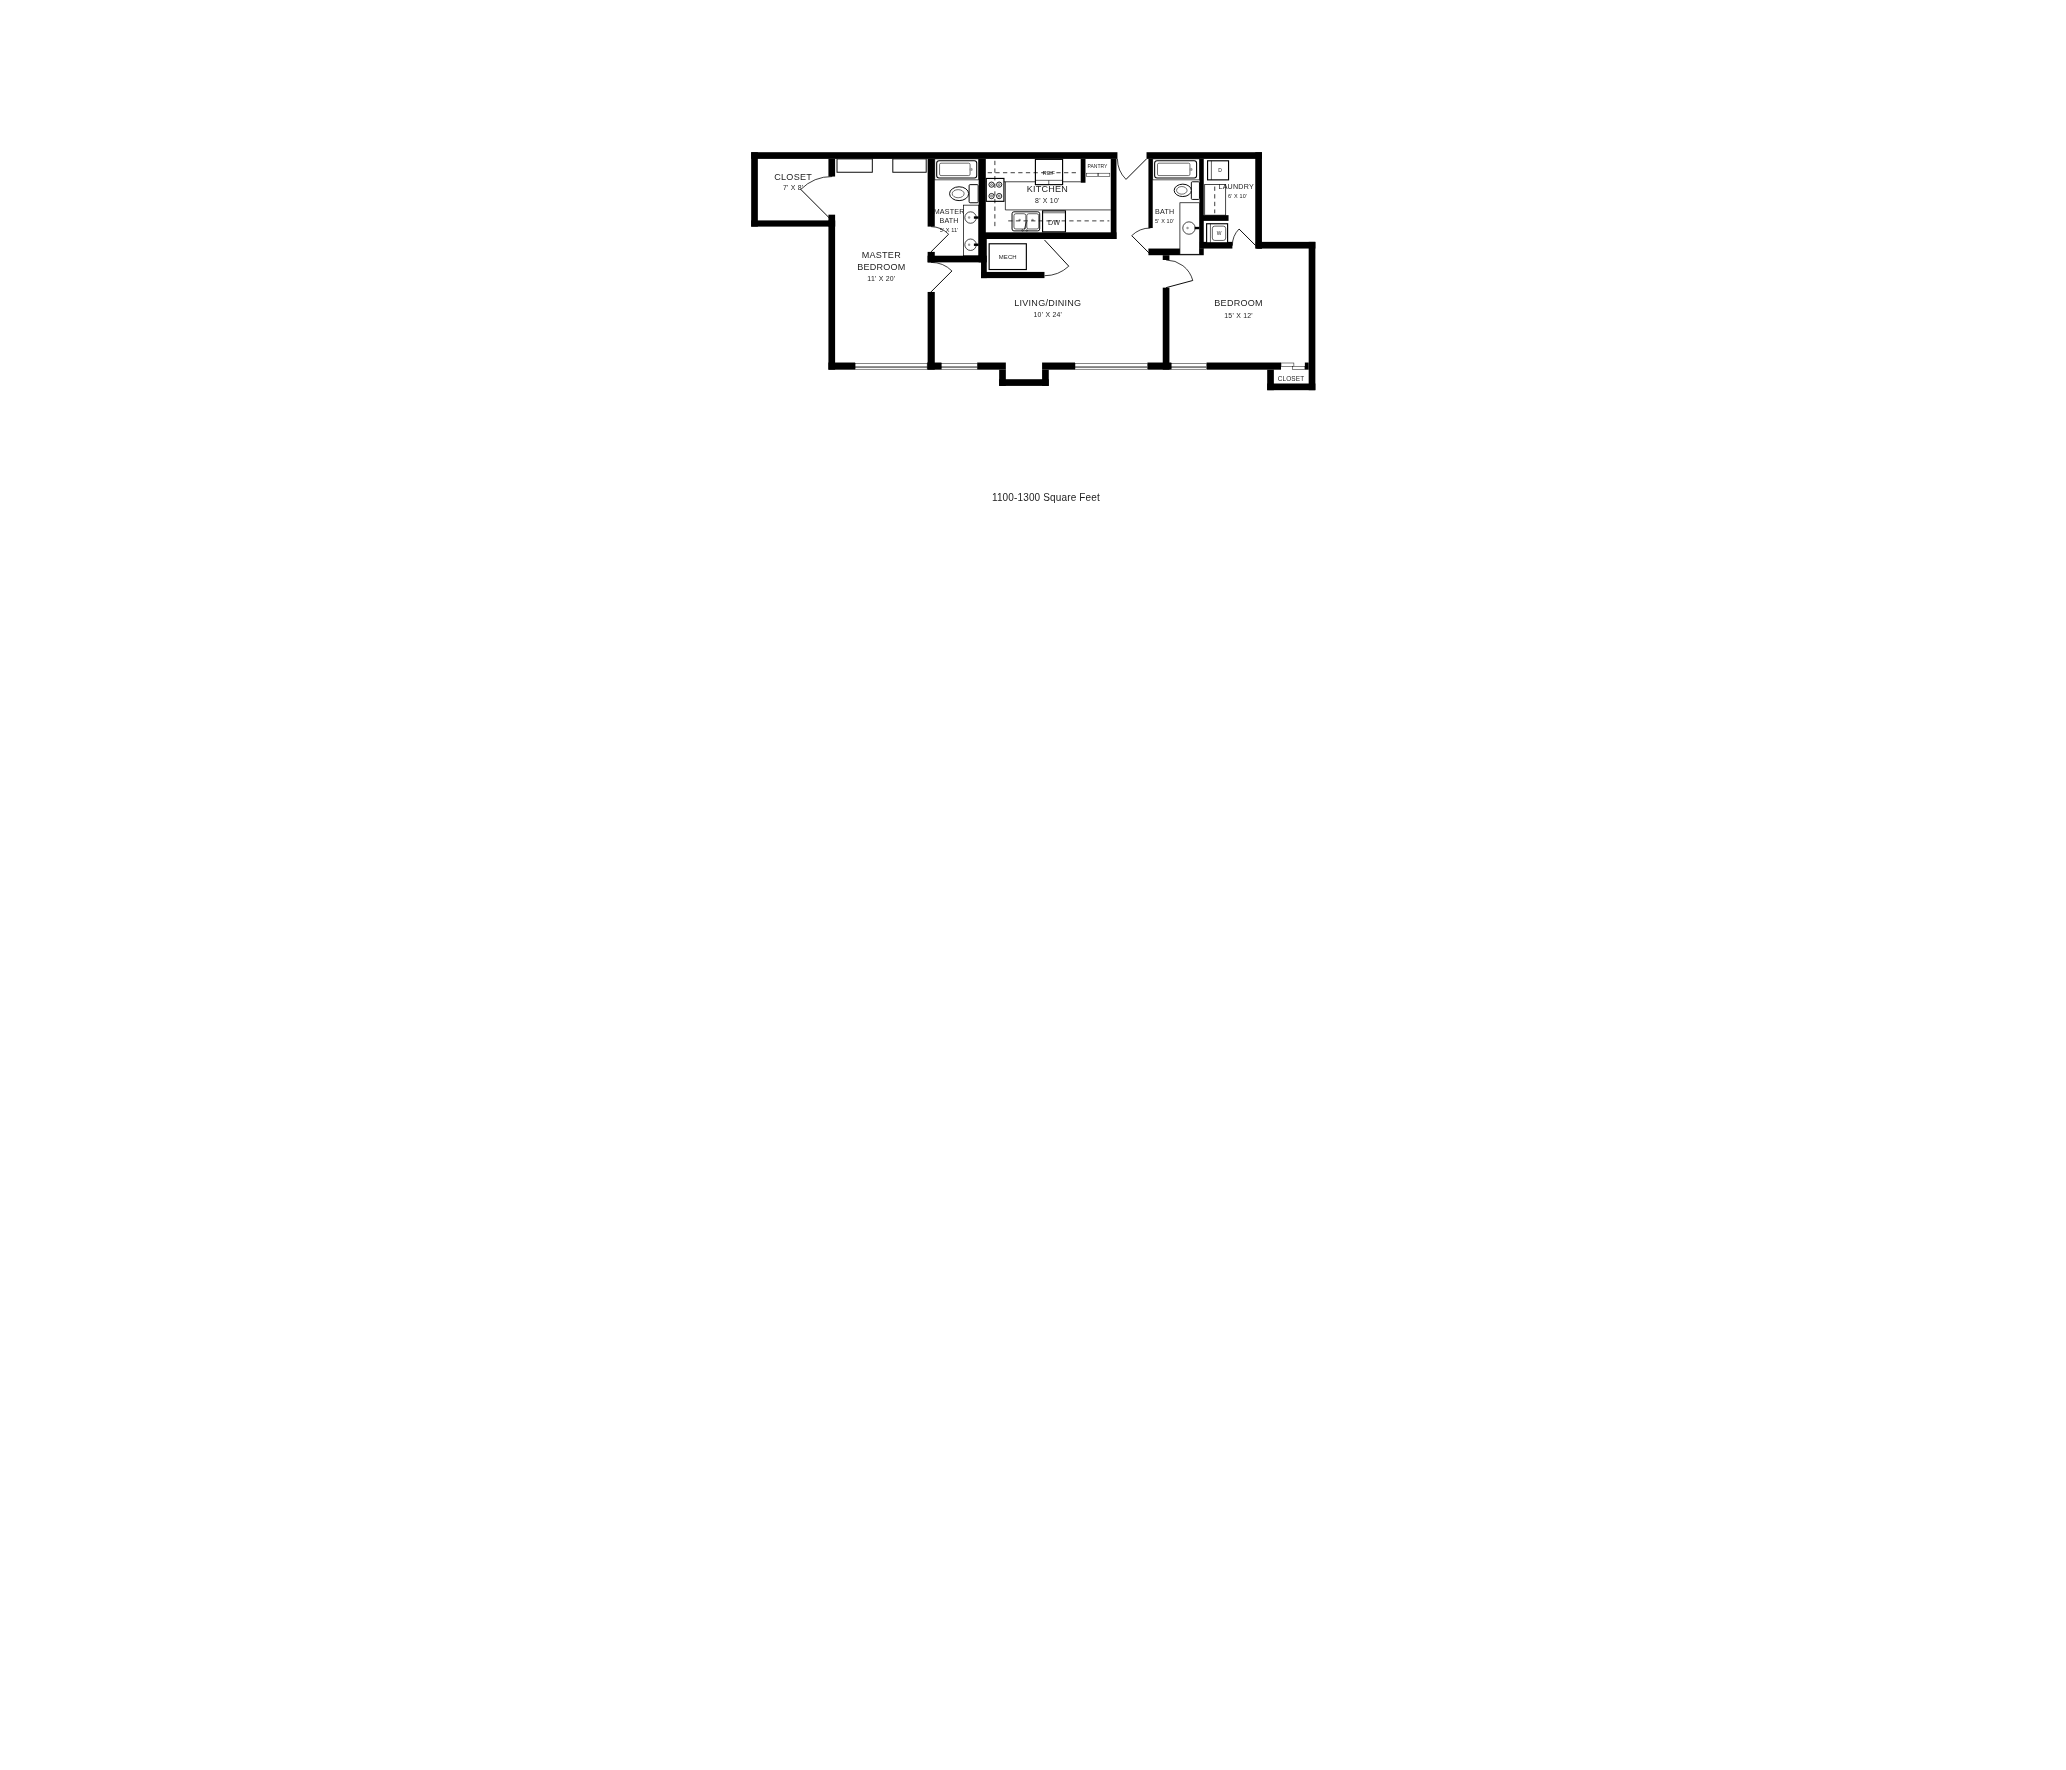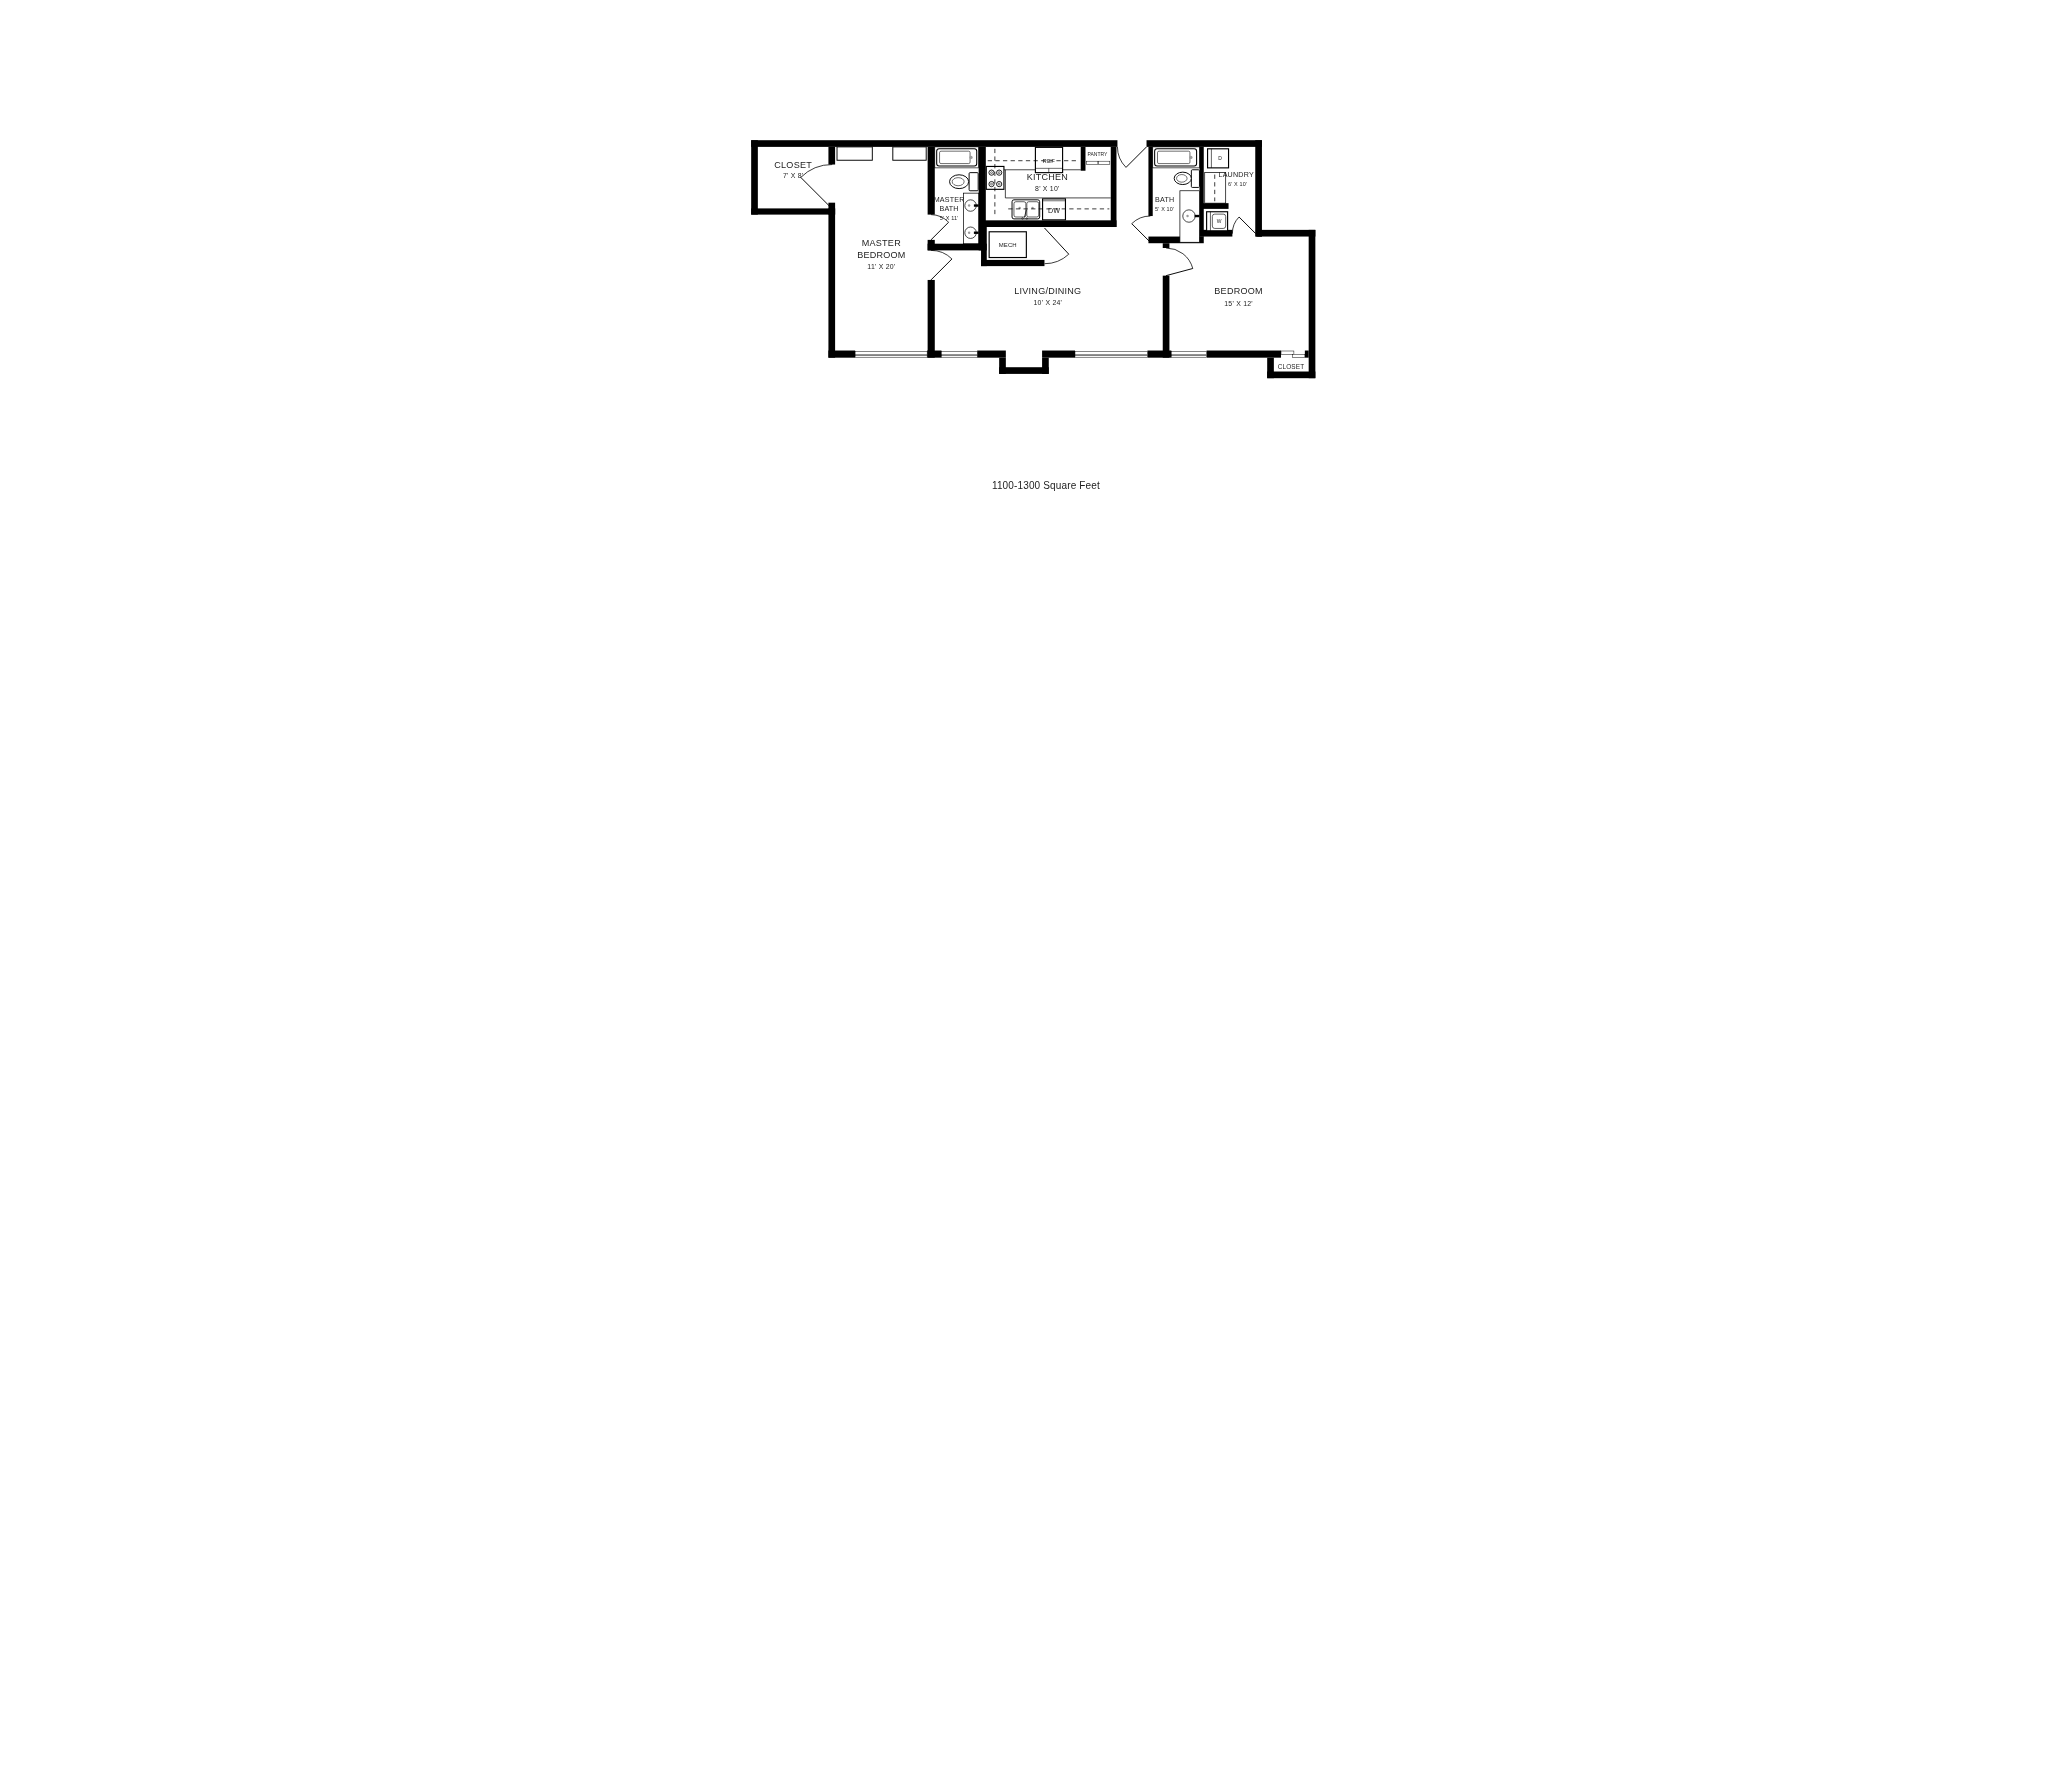--- a/index.html
+++ b/index.html
@@ -3,7 +3,7 @@
 <meta charset="utf-8">
 <style>
   html,body{margin:0;padding:0;background:#ffffff;}
-  .page{width:100%;max-width:661px;margin:0 auto;}
+  .page{width:100%;max-width:661px;margin:12px auto;}
   svg{display:block;width:100%;height:auto;}
   .w{fill:#000000;stroke:none;}                 
   .fx{fill:#ffffff;stroke:#000000;}             

